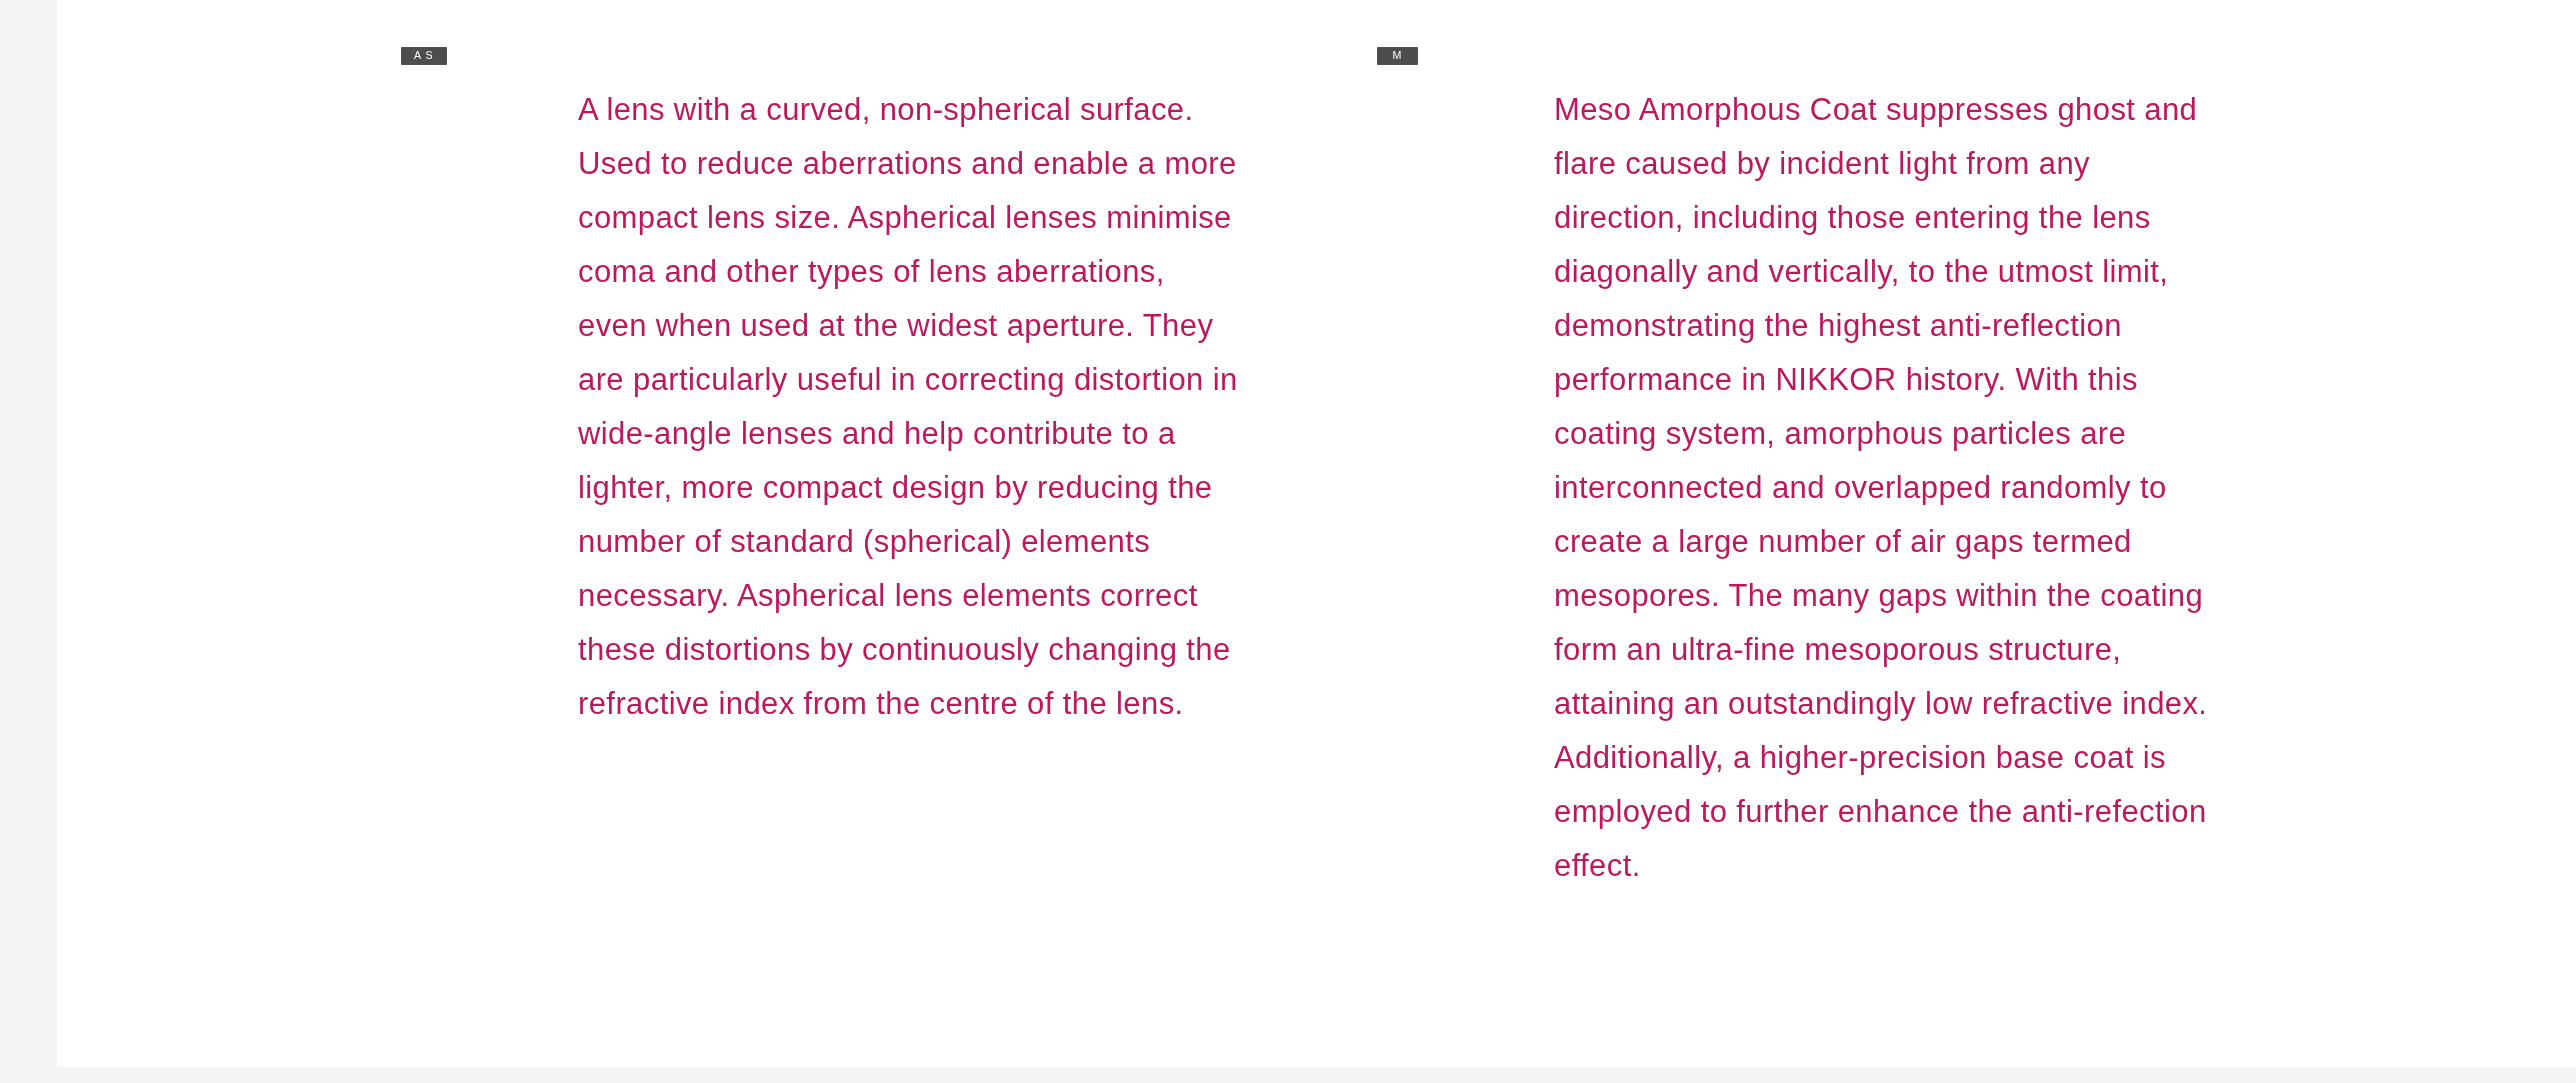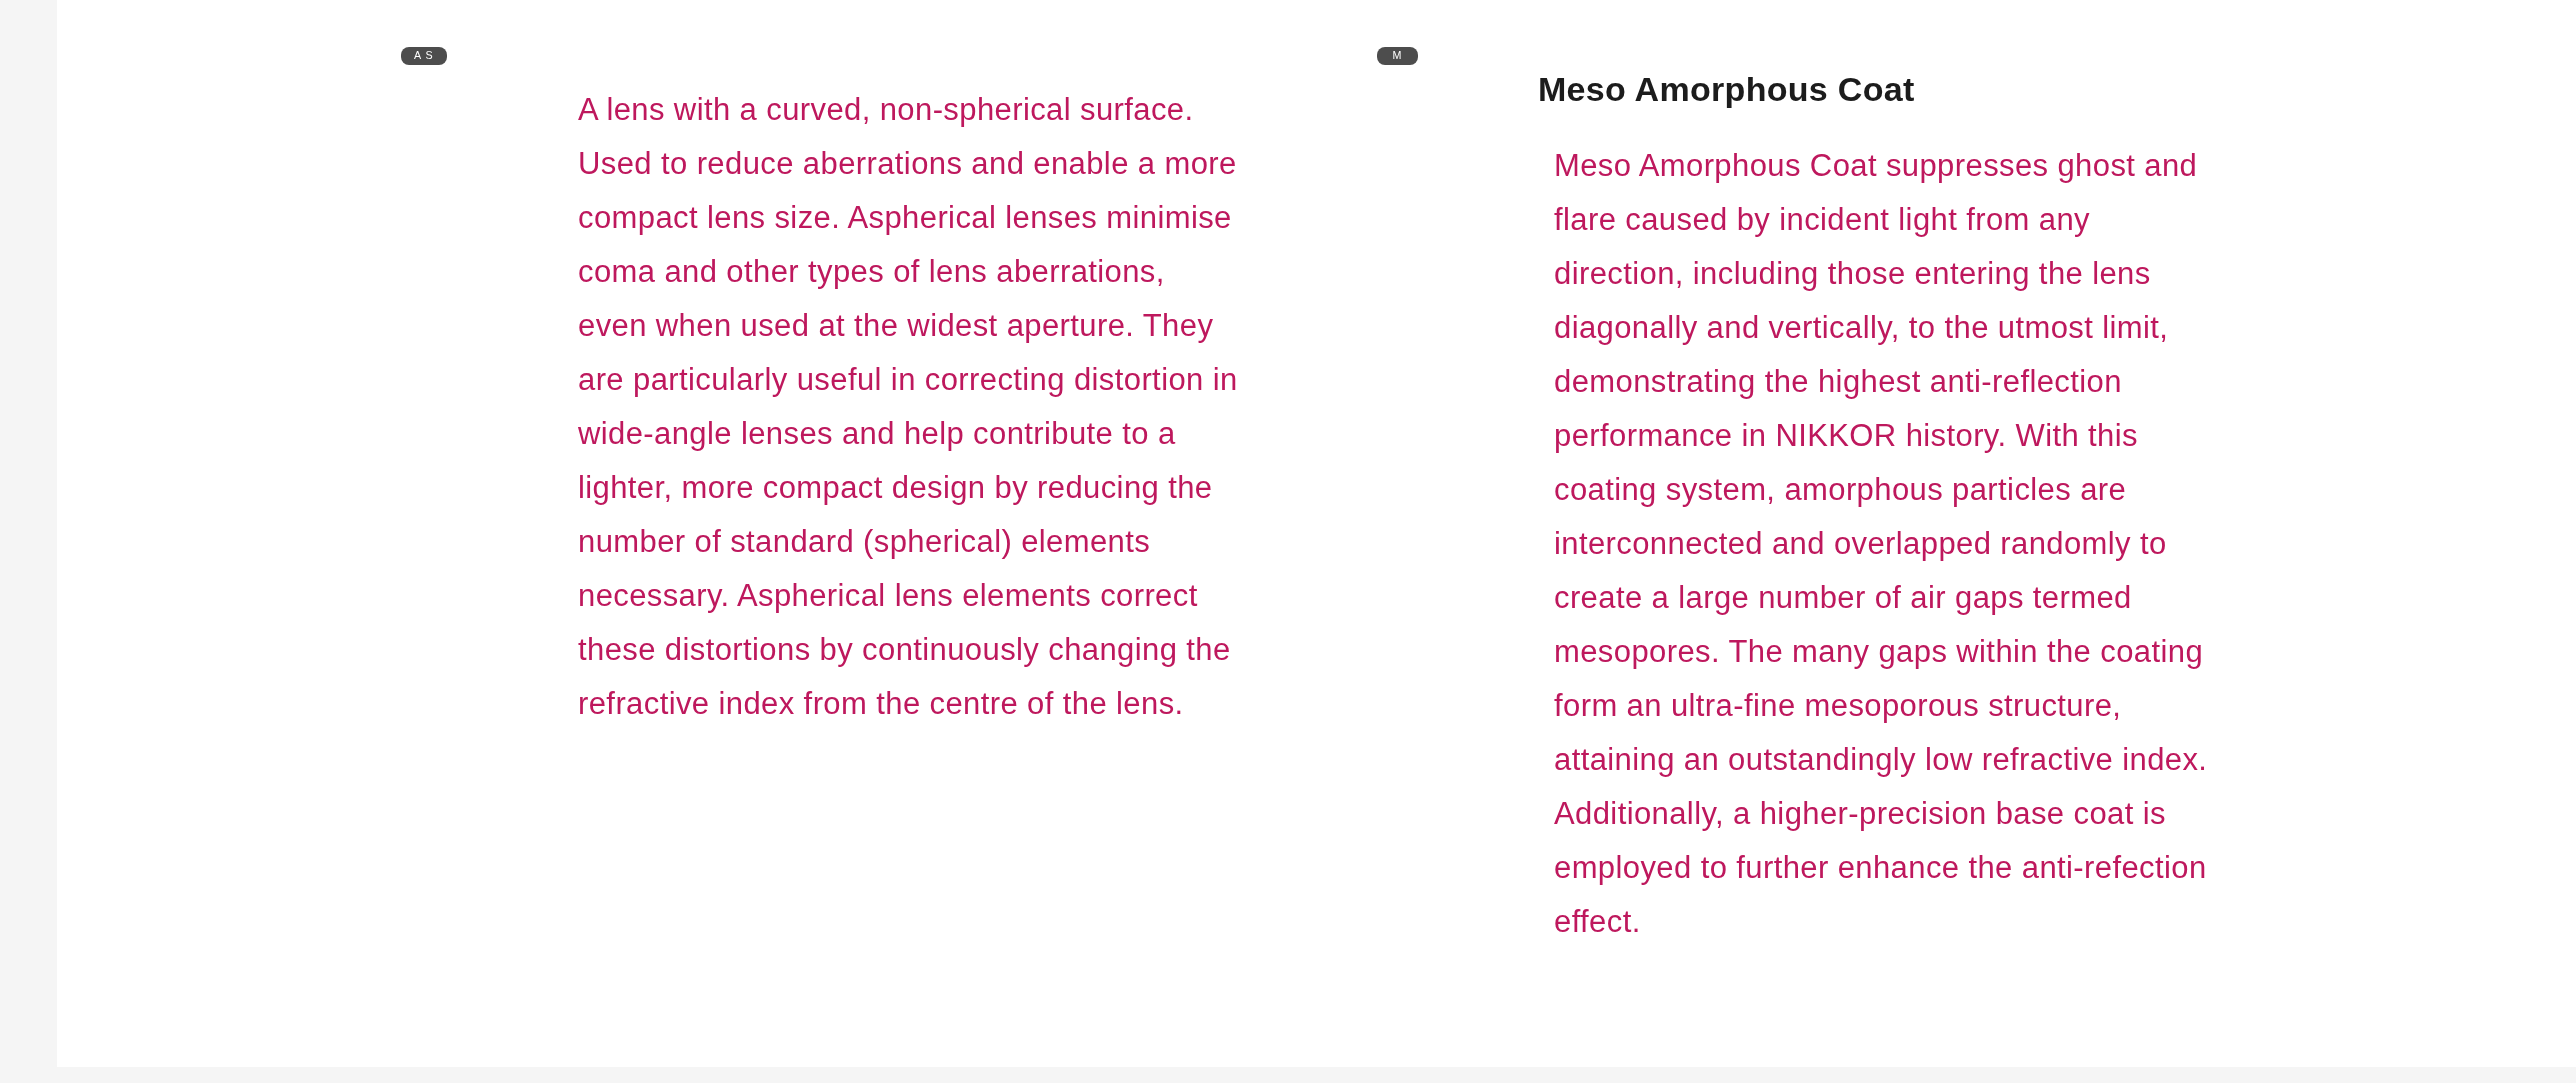--- a/index.html
+++ b/index.html
@@ -37,7 +37,7 @@
     height: 17.6px;
     box-sizing: border-box;
     background: #4d4d4d;
-    border-radius: 8px;
+    border-radius: 1px;
     color: #ffffff;
     font-size: 10.7px;
     line-height: 17.6px;

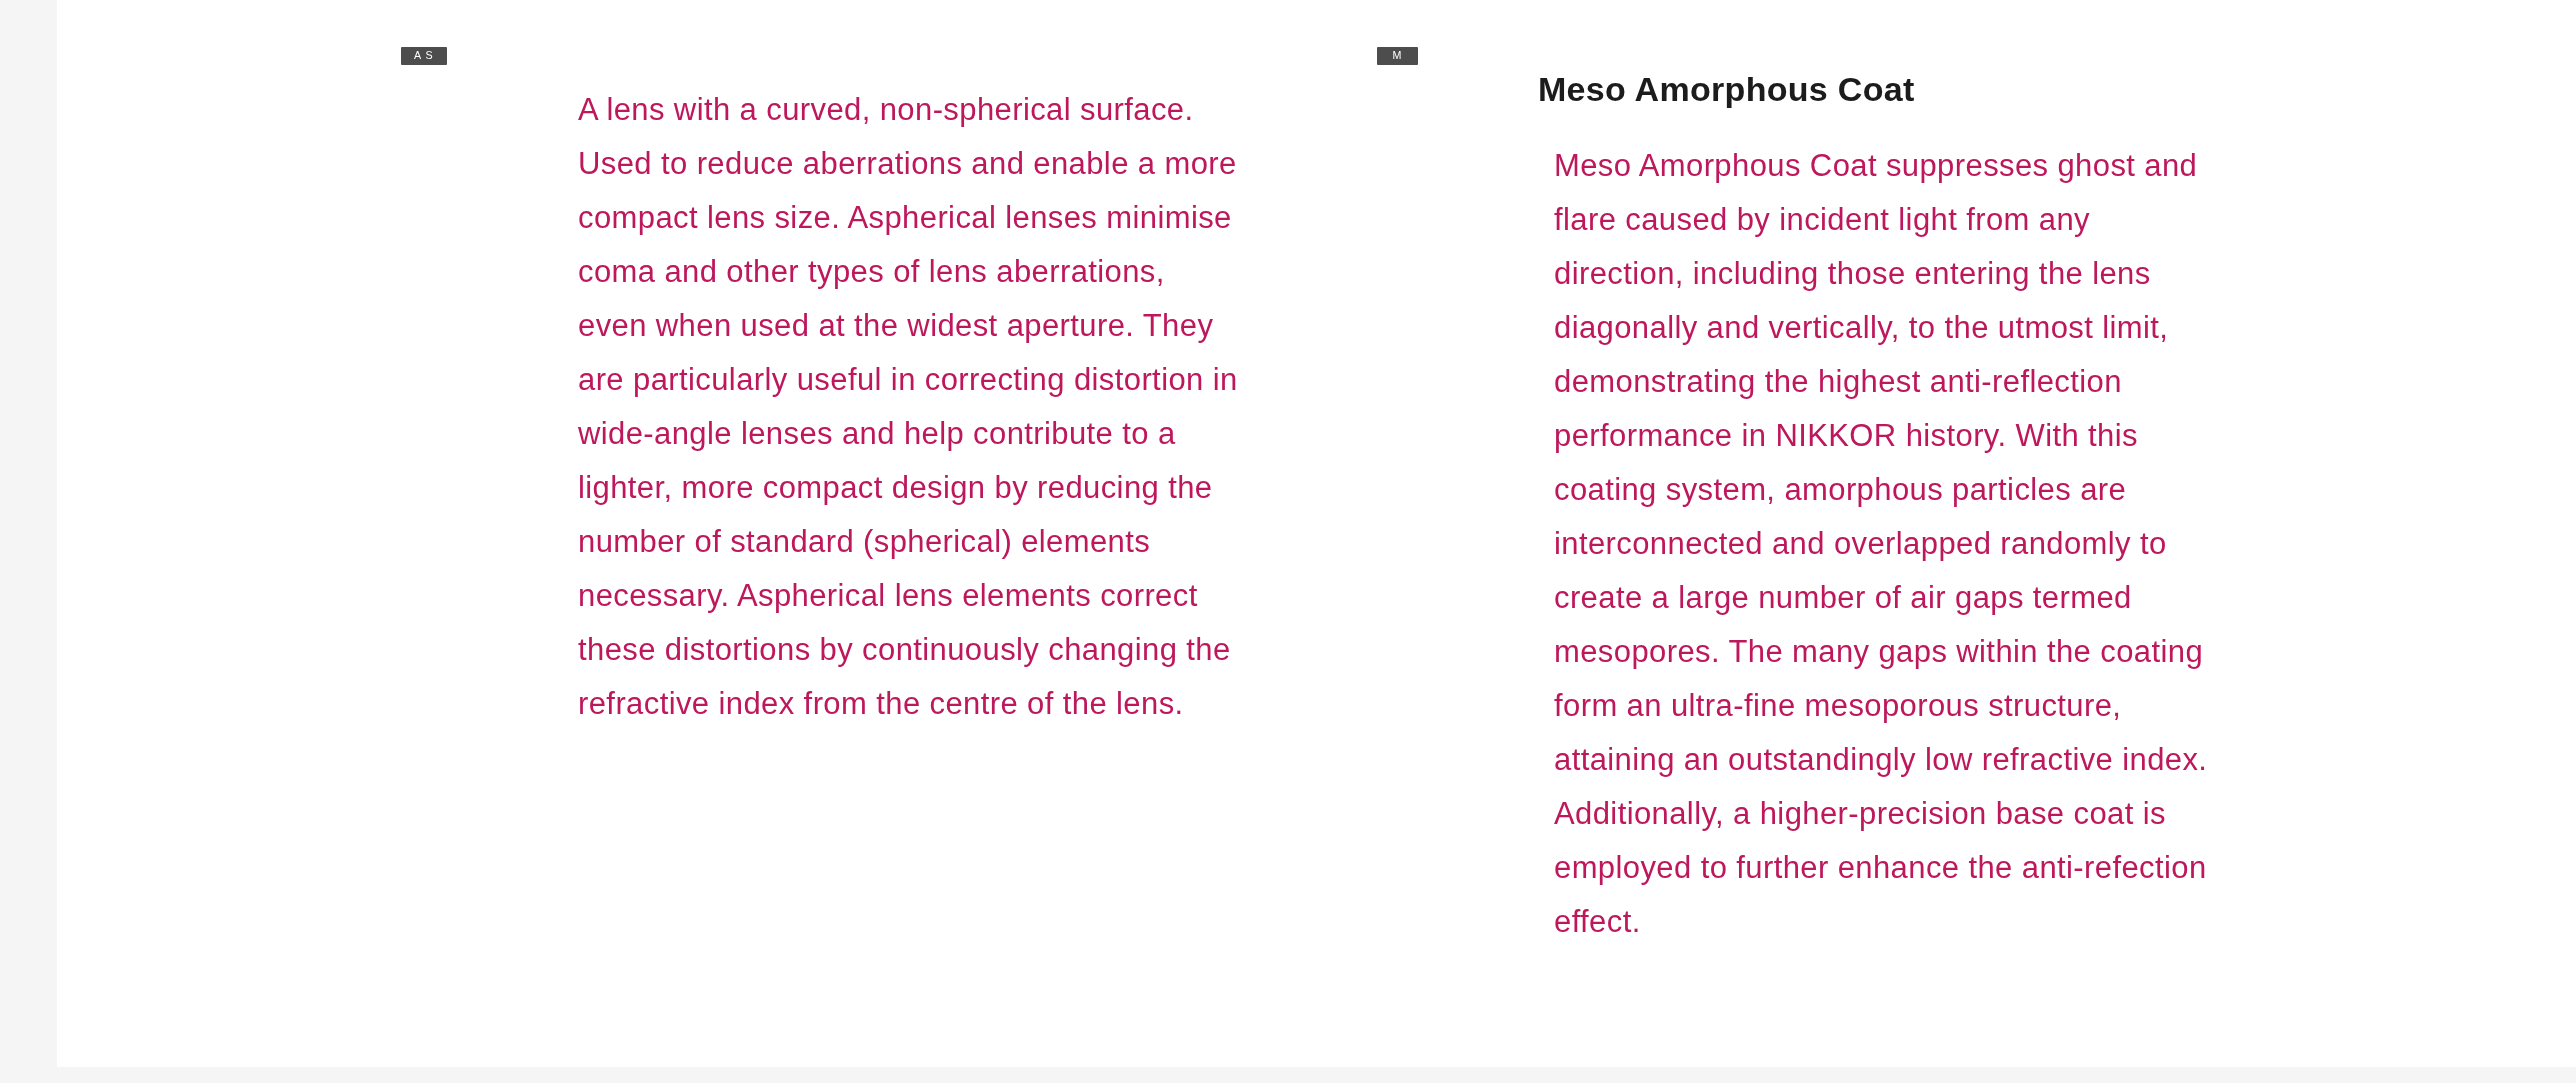--- a/index.html
+++ b/index.html
@@ -84,7 +84,6 @@
   <section class="entry entry-1">
     <span class="badge">M</span>
     <div class="entry-body">
-      <h2 class="entry-title">Meso Amorphous Coat</h2>
       <p class="entry-text">Meso Amorphous Coat suppresses ghost and flare caused by incident light from any direction, including those entering the lens diagonally and vertically, to the utmost limit, demonstrating the highest anti-reflection performance in NIKKOR history. With this coating system, amorphous particles are interconnected and overlapped randomly to create a large number of air gaps termed mesopores. The many gaps within the coating form an ultra-fine mesoporous structure, attaining an outstandingly low refractive index. Additionally, a higher-precision base coat is employed to further enhance the anti-refection effect.</p>
     </div>
   </section>

